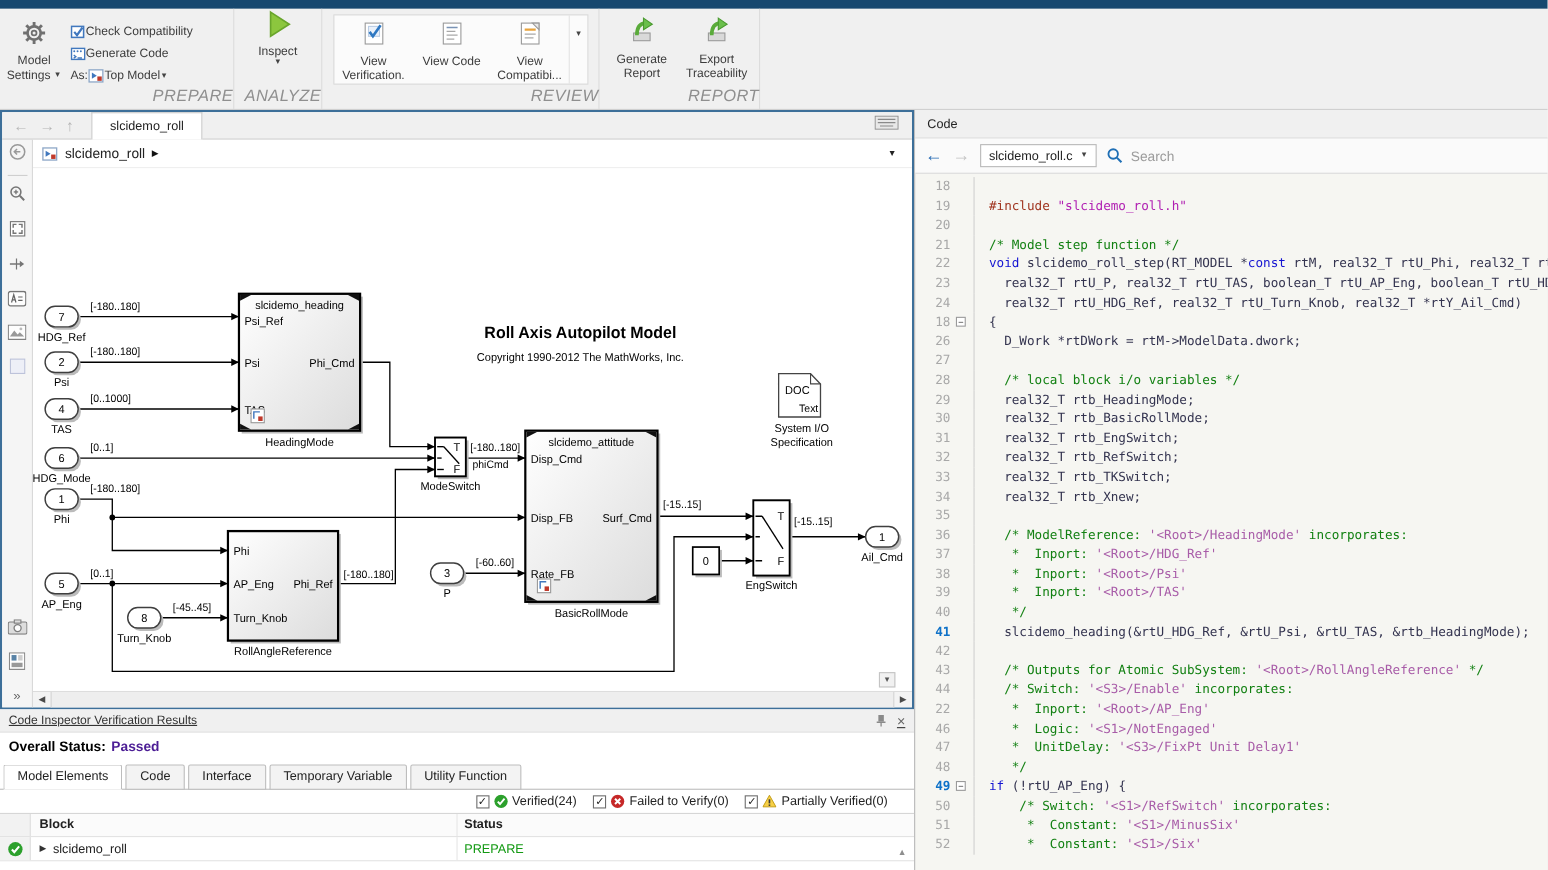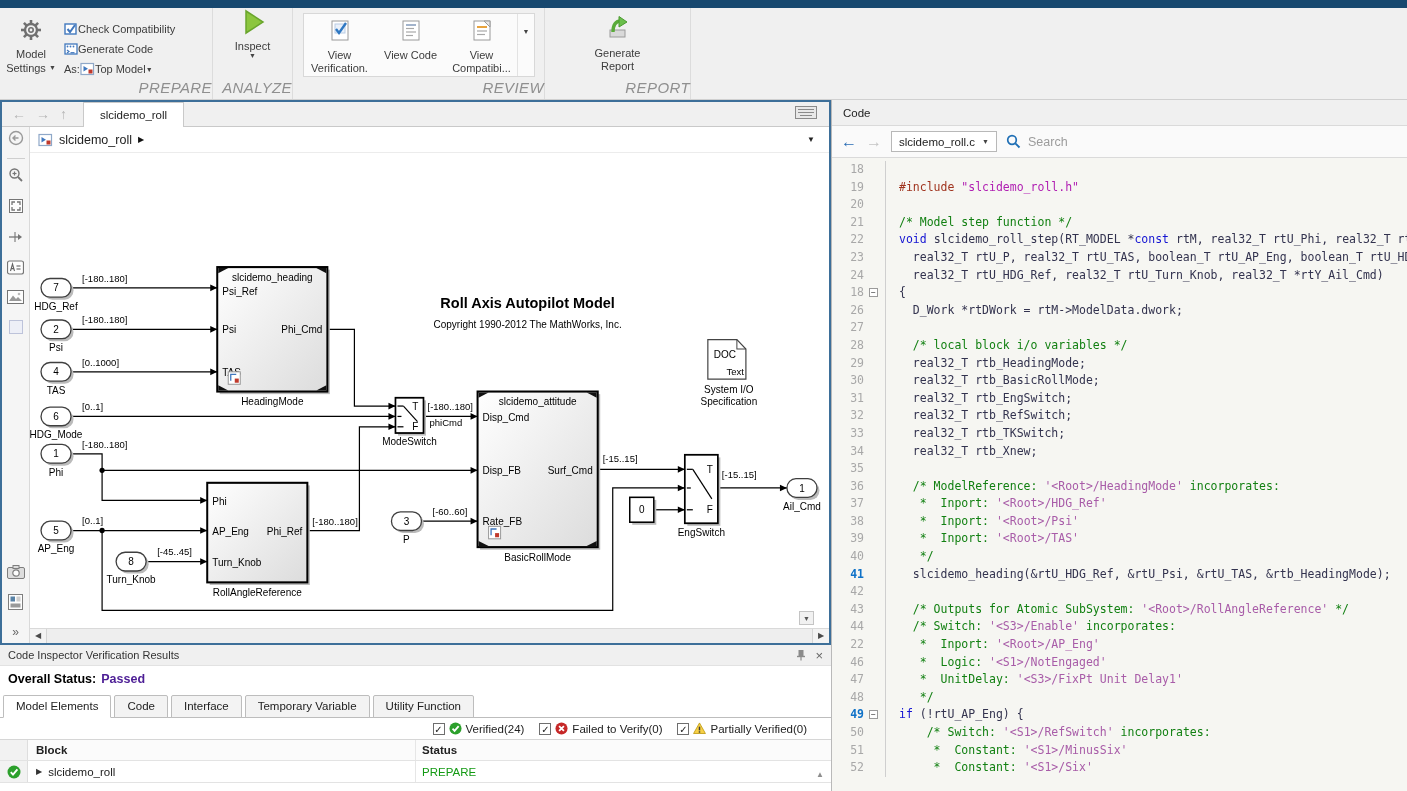--- a/index.html
+++ b/index.html
@@ -222,6 +222,14 @@
         <path d="M15 1.5 L23 7 L15 12 Z" fill="#6abf4b" stroke="#4a9a2f" stroke-width="1"></path>
       </svg>
       <div class="cap">Generate Report</div>
+    </div>
+    <div class="rp-btn">
+      <svg width="28" height="26" viewBox="0 0 28 26">
+        <rect x="6" y="15" width="15" height="7" fill="#d9d9d9" stroke="#9a9a9a"></rect>
+        <path d="M9 17 Q9 6 17 6" fill="none" stroke="#5aab3a" stroke-width="3.4"></path>
+        <path d="M15 1.5 L23 7 L15 12 Z" fill="#6abf4b" stroke="#4a9a2f" stroke-width="1"></path>
+      </svg>
+      <div class="cap">Export Traceability</div>
     </div>
     <div class="glabel">REPORT</div>
   </div>

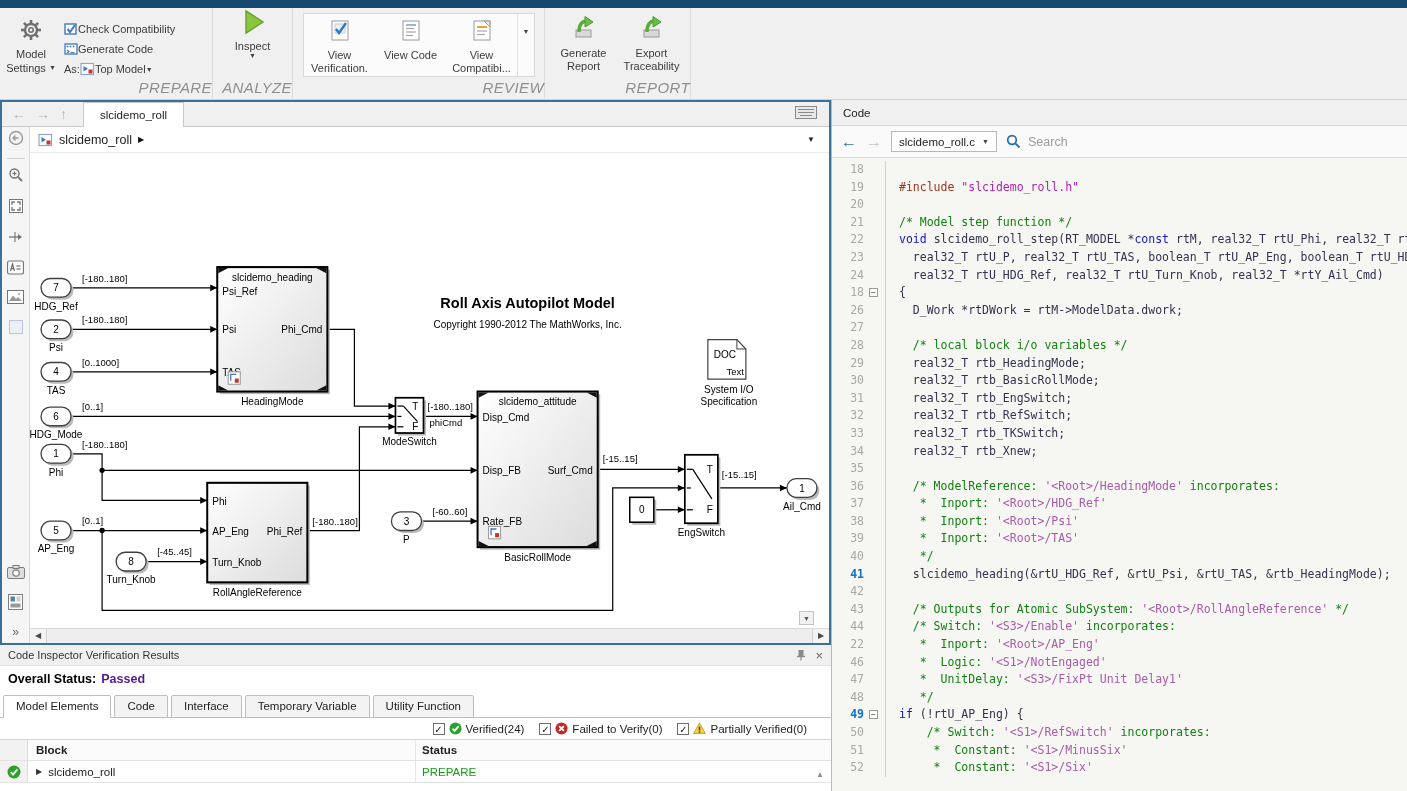--- a/index.html
+++ b/index.html
@@ -60,7 +60,7 @@
 
   
   .results { flex:1; background:#fff; display:flex; flex-direction:column; font-size:11.5px; color:#222; min-height:0; }
-  .res-header { height:21px; background:#f0f0f0; border-bottom:1px solid #e2e2e2; display:flex; align-items:center; padding:0 8px; font-size:11px; color:#333; flex:none; }
+  .res-header { height:21px; background:#f0f0f0; border-bottom:1px solid #e2e2e2; display:flex; align-items:center; padding:0 8px; font-size:11px; color:#333; flex:none;text-decoration:underline; }
   .res-hicons { margin-left:auto; display:flex; align-items:center; gap:9px; }
   .close-x { font-size:13px; color:#666; cursor:pointer; line-height:1; }
   .res-status { height:25px; display:flex; align-items:center; padding-left:8px; font-weight:bold; font-size:12.5px; color:#000; flex:none; }

